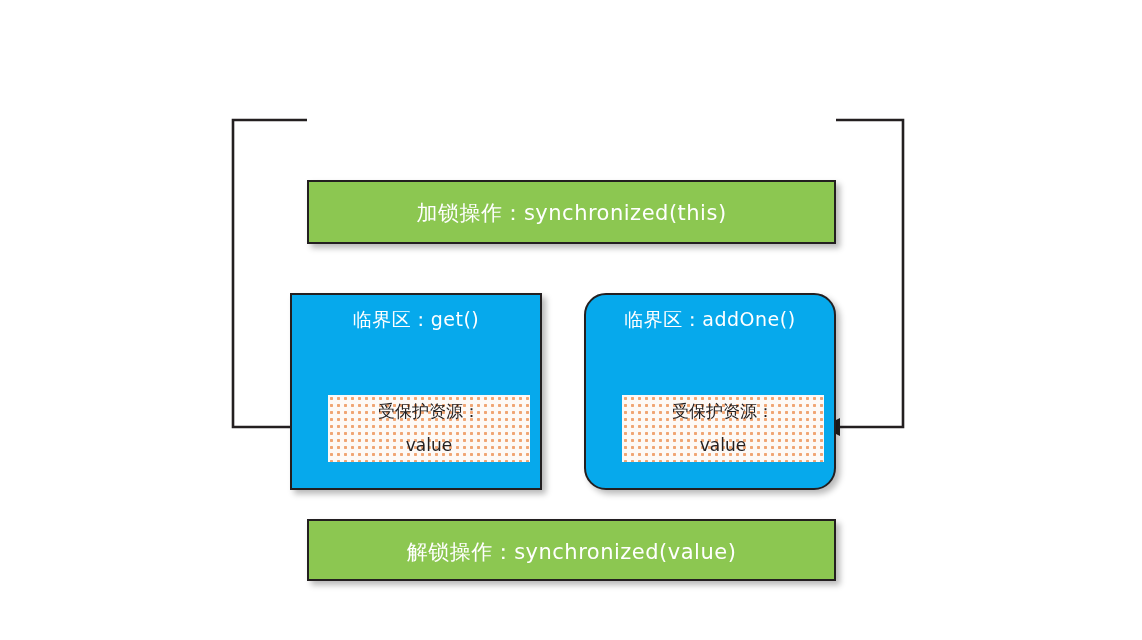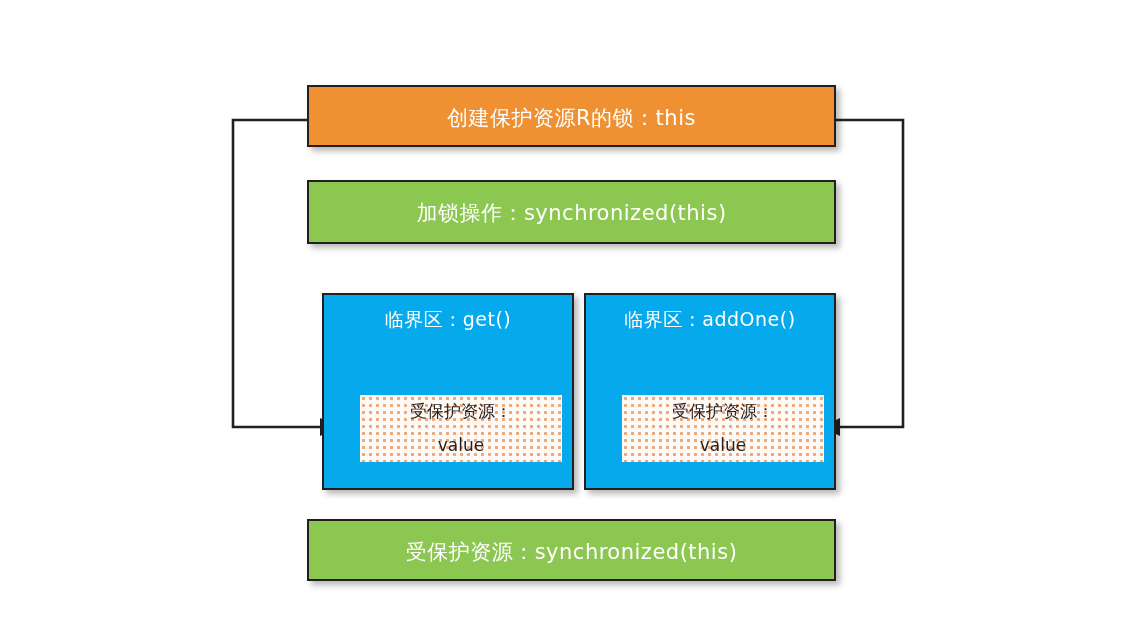--- a/index.html
+++ b/index.html
@@ -140,9 +140,6 @@
     <path d="M 836 120 L 903 120 L 903 427 L 824 427" fill="none" stroke="#231f20" stroke-width="2.6" marker-end="url(#arrow-left)"></path>
   </svg>
 
-  <div class="box" id="lock-create-box">
-    <div class="box-label">创建保护资源R的锁：this</div>
-  </div>
 
   <div class="box green-bar" id="lock-acquire-box">
     <div class="box-label">加锁操作：synchronized(this)</div>

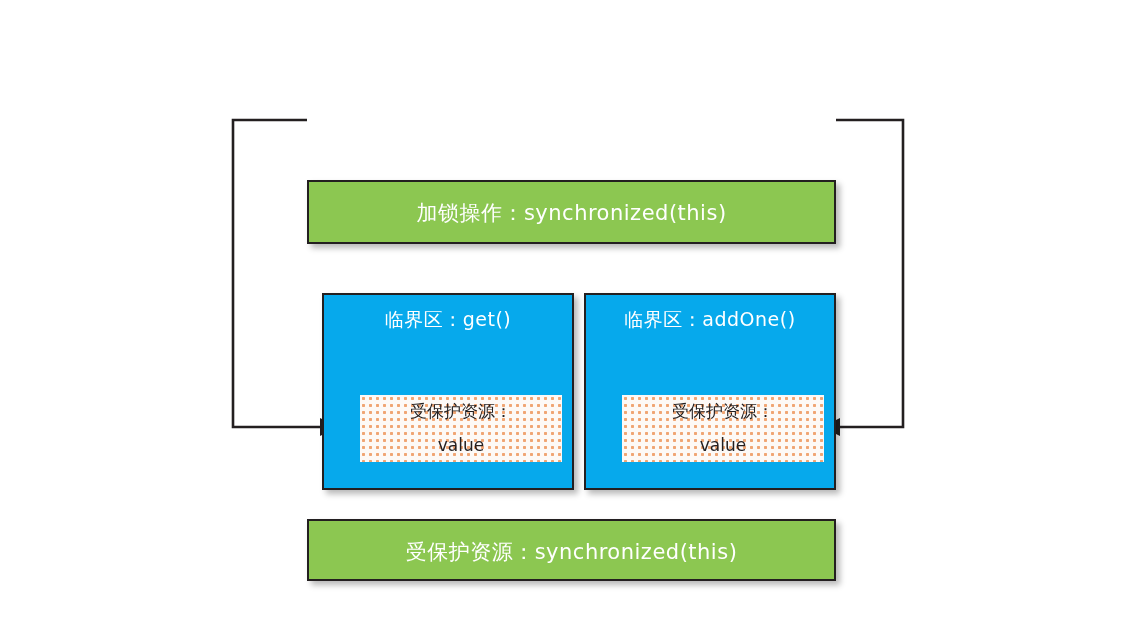--- a/index.html
+++ b/index.html
@@ -85,7 +85,7 @@
     height: 197px;
     width: 252px;
   }
-  #critical-get-box { left: 322px; padding-left: 48px; }
+  #critical-get-box { left: 290px; padding-left: 48px; }
   #critical-addone-box { left: 584px; }
   .blue-box .box-label {
     top: 12px;

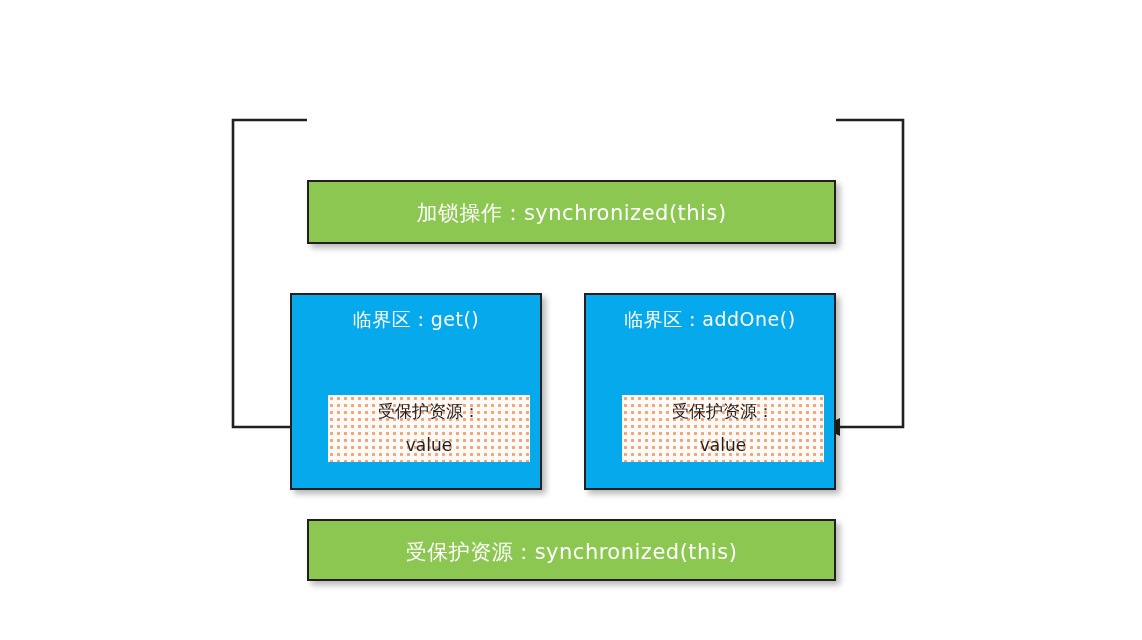--- a/index.html
+++ b/index.html
@@ -86,7 +86,7 @@
     width: 252px;
   }
   #critical-get-box { left: 290px; padding-left: 48px; }
-  #critical-addone-box { left: 584px; }
+  #critical-addone-box { left: 584px; border-radius: 22px; }
   .blue-box .box-label {
     top: 12px;
     font-size: 19px;

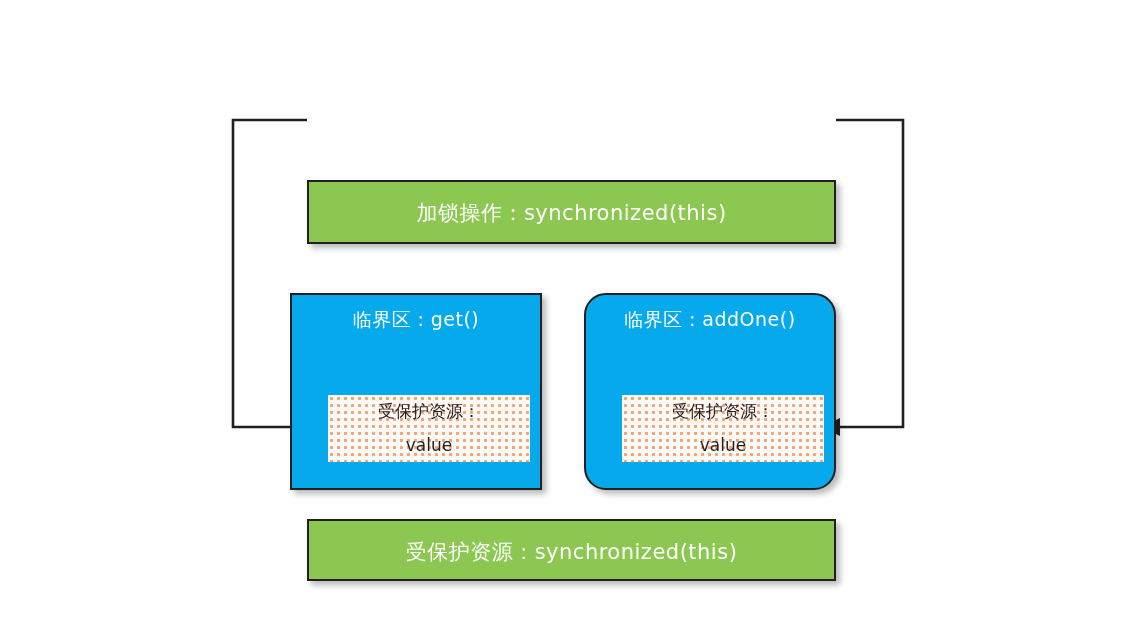--- a/index.html
+++ b/index.html
@@ -162,7 +162,7 @@
   </div>
 
   <div class="box green-bar" id="lock-release-box">
-    <div class="box-label">受保护资源：synchronized(this)</div>
+    <div class="box-label">解锁操作：synchronized(value)</div>
   </div>
 
 </div>

